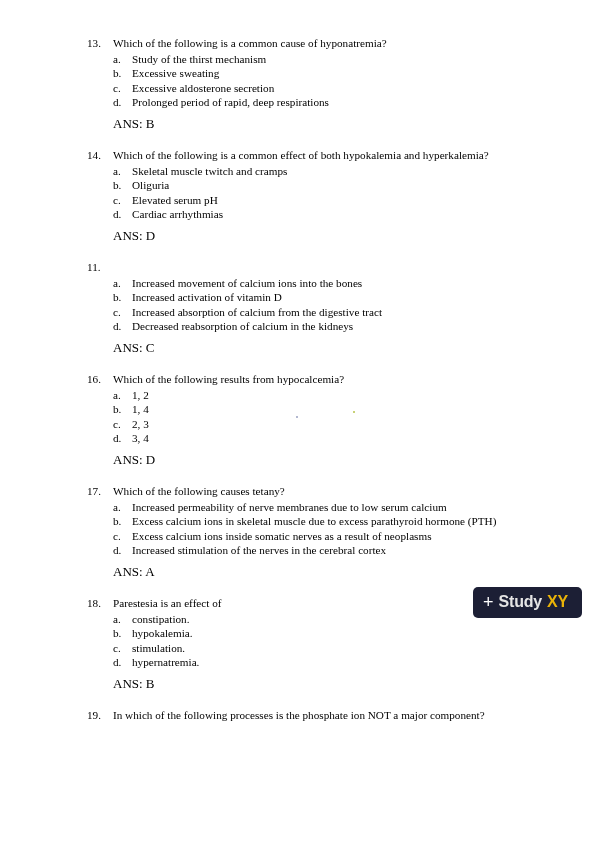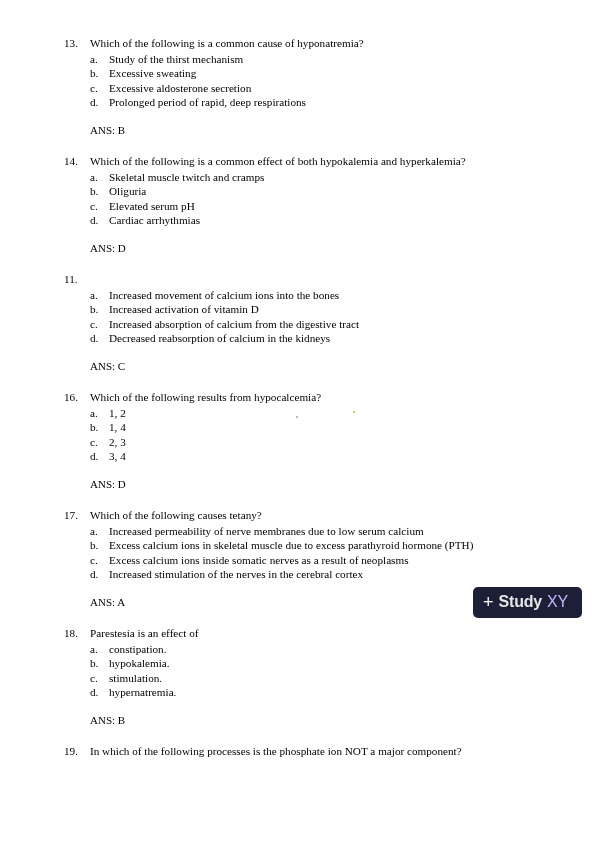--- a/index.html
+++ b/index.html
@@ -20,7 +20,7 @@
     width: 612px;
     height: 664px;
     box-sizing: border-box;
-    padding: 36px 60px 0 64px;
+    padding: 36px 60px 0 87px;
   }
   .question-block {
     margin-bottom: 17px;

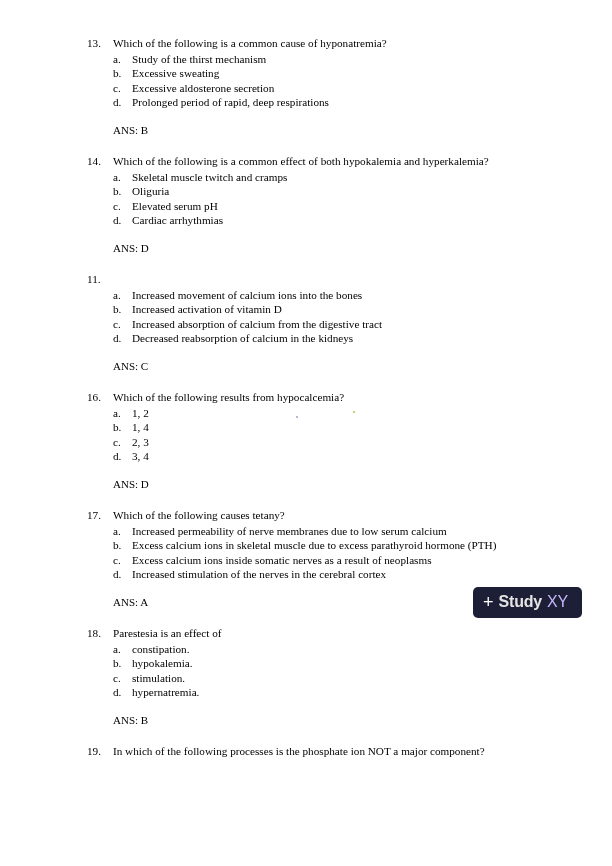--- a/index.html
+++ b/index.html
@@ -65,9 +65,9 @@
   }
   .ans {
     padding-left: 26px;
-    font-size: 11px;
-    line-height: 14.5px;
-    margin-top: 13px;
+    font-size: 13px;
+    line-height: 14.5px;
+    margin-top: 7px;
   }
   .speck {
     position: absolute;

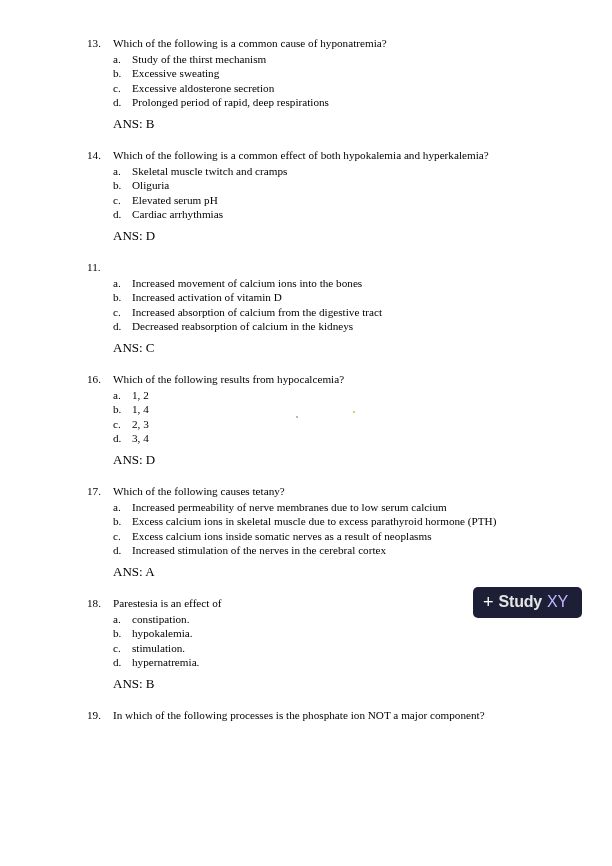--- a/index.html
+++ b/index.html
@@ -101,10 +101,10 @@
     letter-spacing: -0.2px;
   }
   .watermark .wm-xy {
-    color: #c4b5fd;
+    color: #eab308;
     font-size: 16px;
     font-family: "Liberation Sans", sans-serif;
-    font-weight: normal;
+    font-weight: bold;
     letter-spacing: -0.2px;
     text-align: right;
   }

